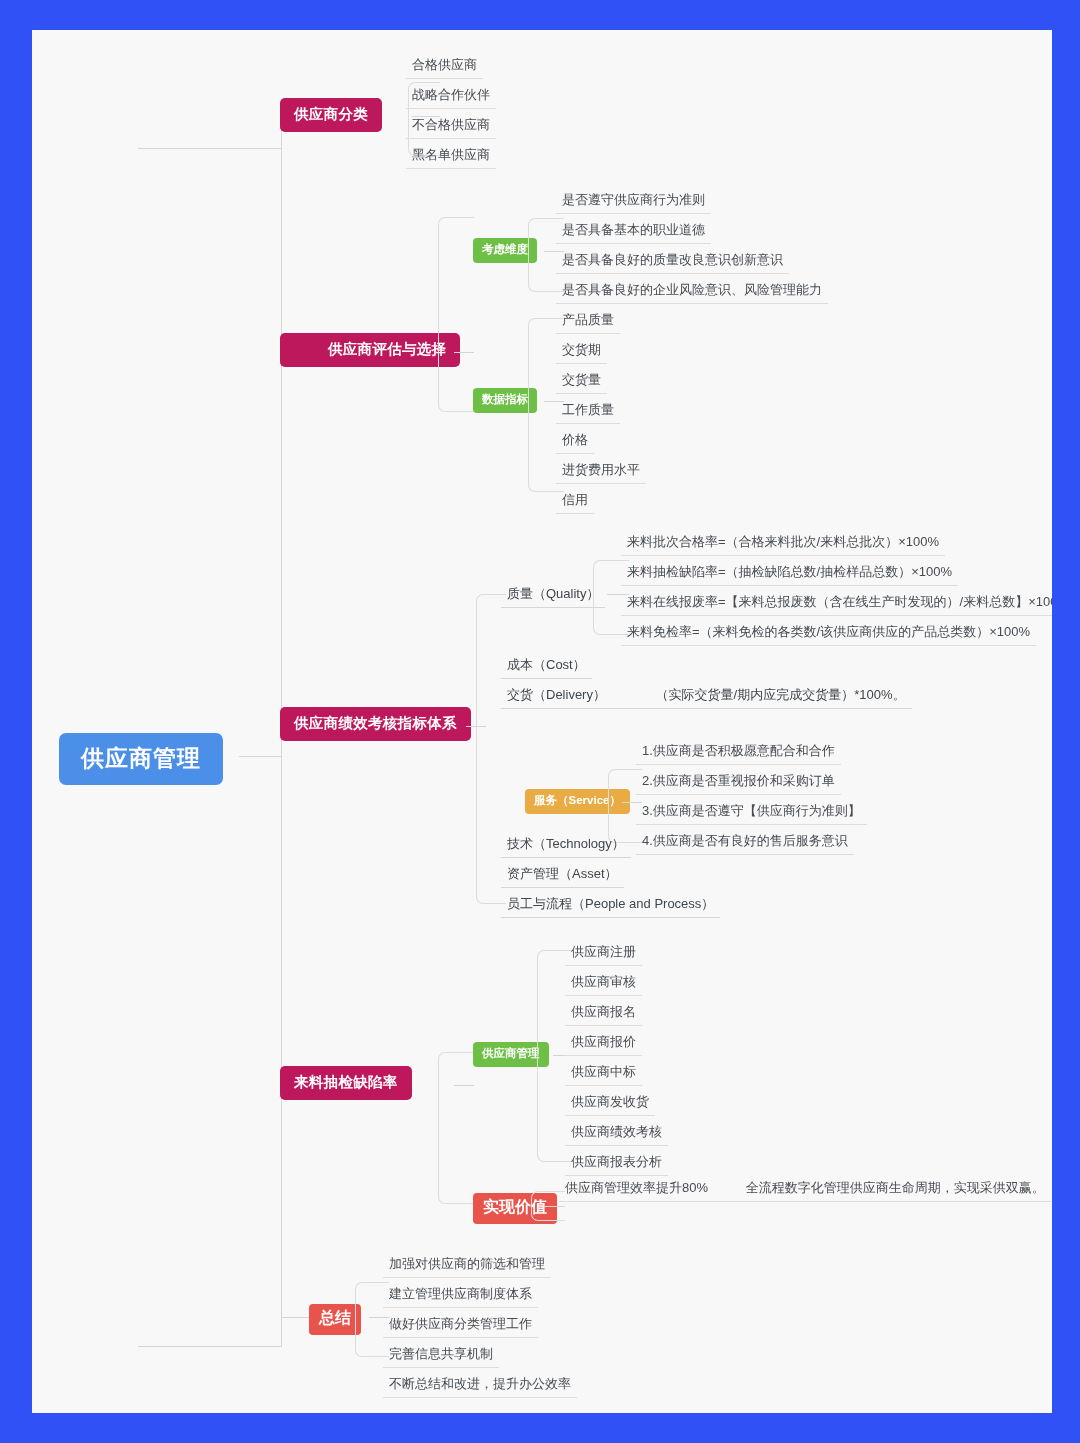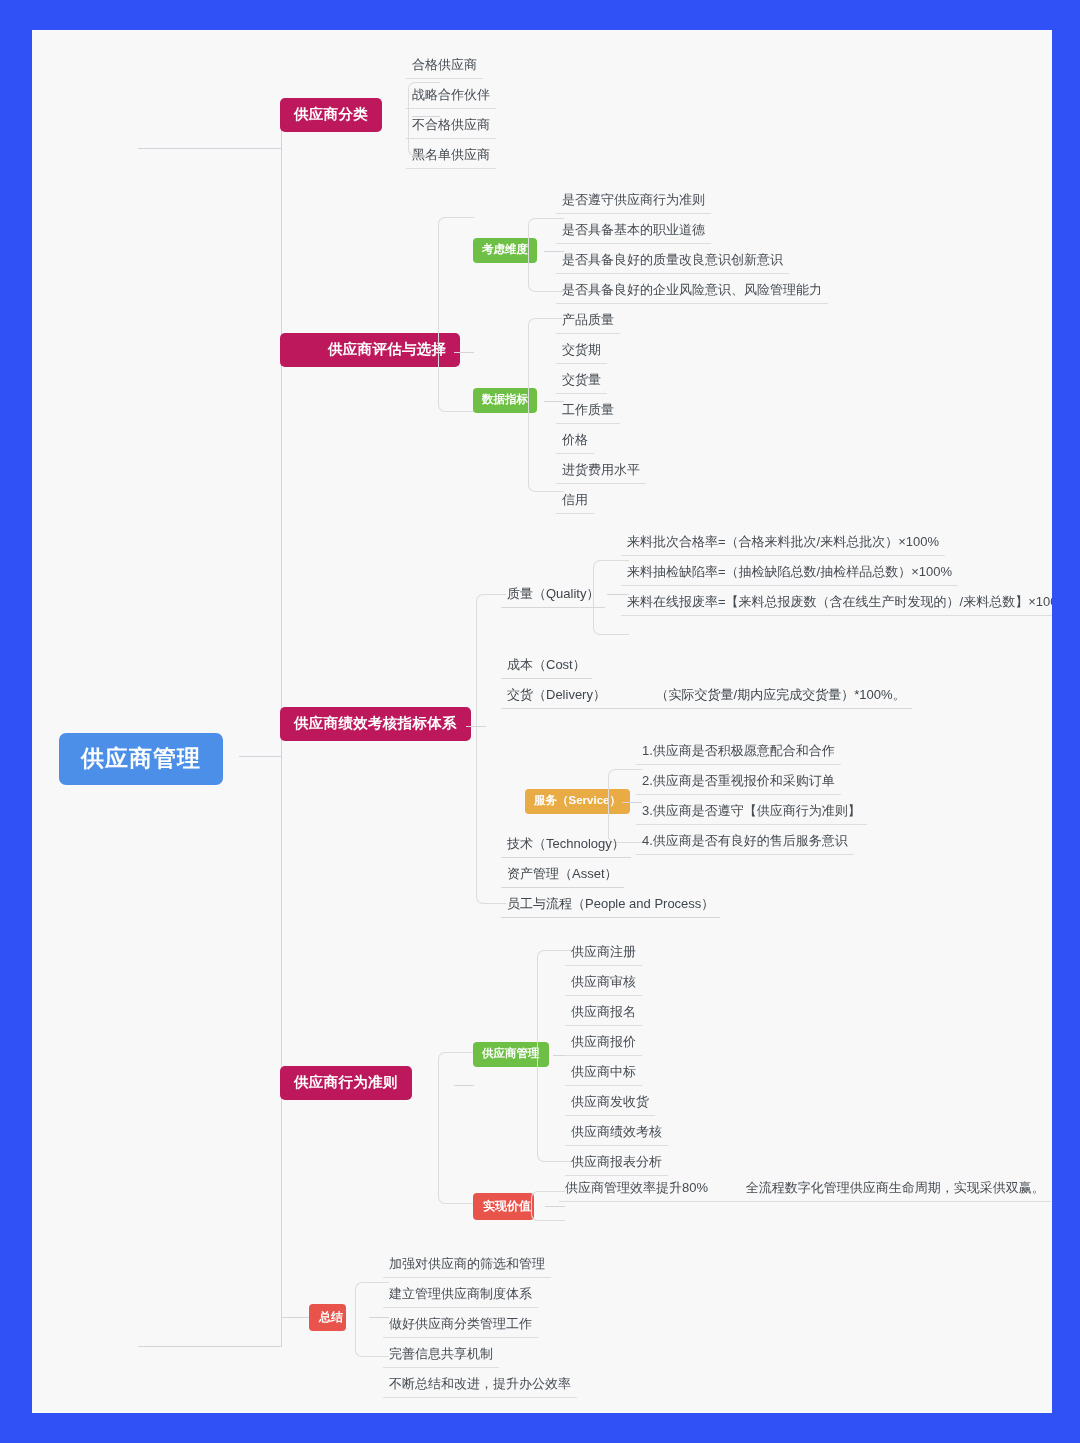--- a/index.html
+++ b/index.html
@@ -153,6 +153,7 @@
   <div class="leaf" style="left:589px; top:505px;">来料批次合格率=（合格来料批次/来料总批次）×100%</div>
   <div class="leaf" style="left:589px; top:535px;">来料抽检缺陷率=（抽检缺陷总数/抽检样品总数）×100%</div>
   <div class="leaf" style="left:589px; top:565px;">来料在线报废率=【来料总报废数（含在线生产时发现的）/来料总数】×100%</div>
+  <div class="leaf" style="left:589px; top:595px;">来料免检率=（来料免检的各类数/该供应商供应的产品总类数）×100%</div>
 
   <div class="leaf plain-parent" style="left:469px; top:628px;">成本（Cost）</div>
 

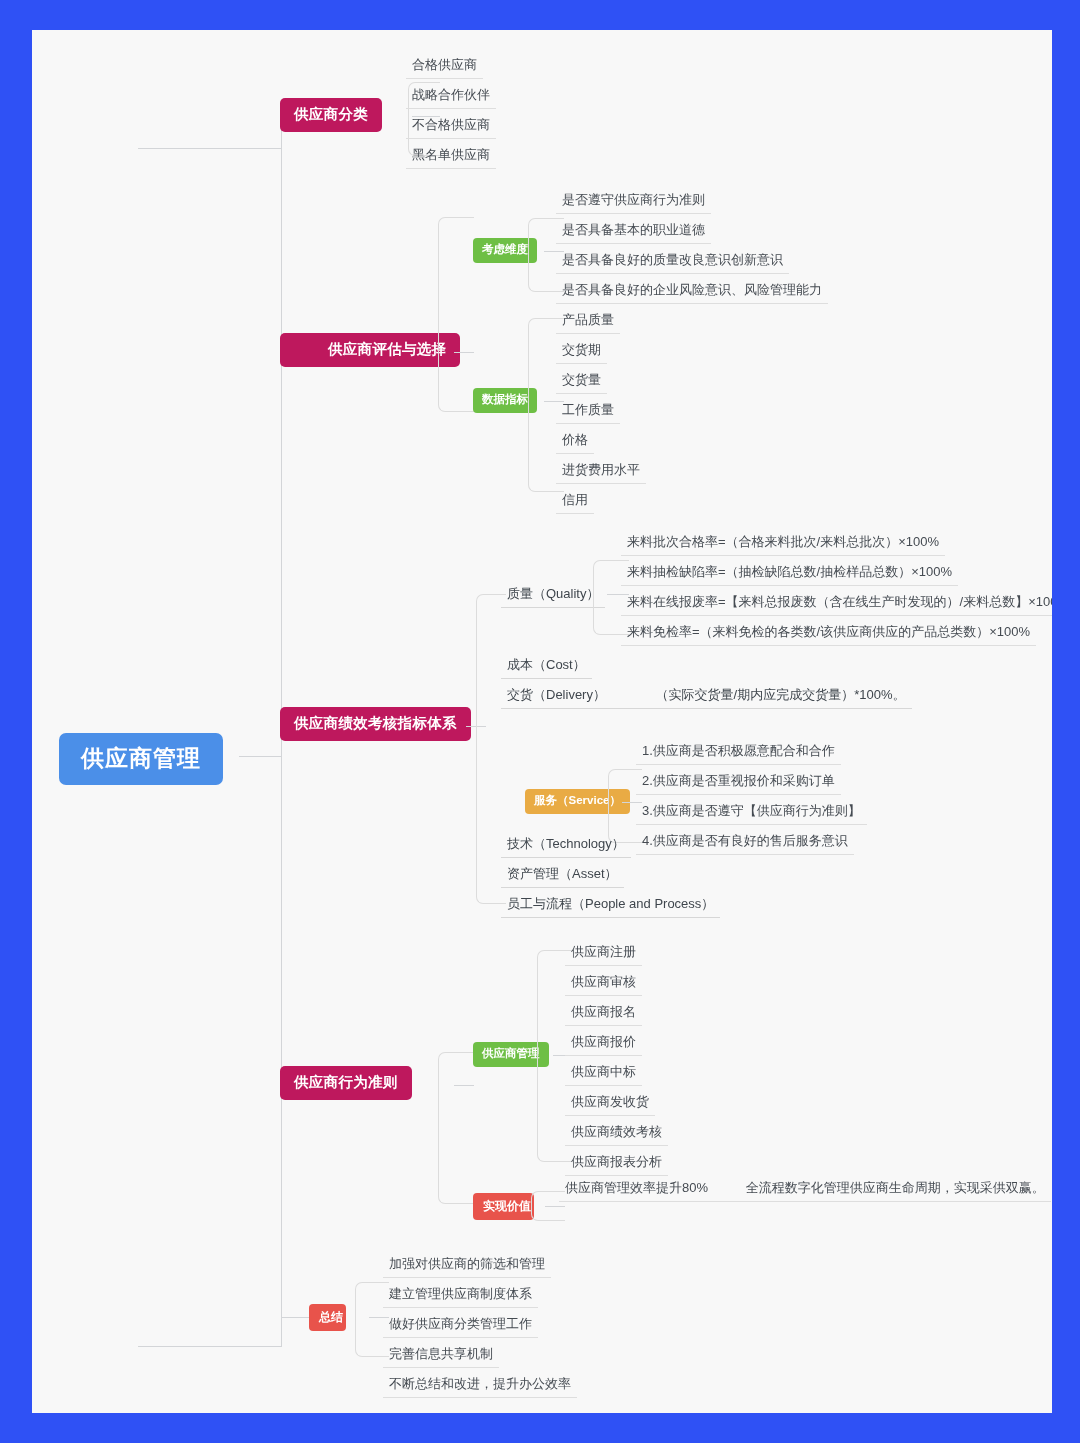--- a/index.html
+++ b/index.html
@@ -175,7 +175,7 @@
   <div class="leaf plain-parent" style="left:469px; top:867px;">员工与流程（People and Process）</div>
 
   <div class="ln h" style="left:249px; top:1055px; width:31px;"></div>
-  <div class="node l1 pill" style="left:248px; top:1036px;">供应商行为准则</div>
+  <div class="node l1 pill" style="left:248px; top:1036px;">来料抽检缺陷率</div>
 
   <div class="ln h" style="left:422px; top:1055px; width:20px;"></div>
   <div class="bracket" style="left:406px; top:1022px; width:36px; height:152px;"></div>

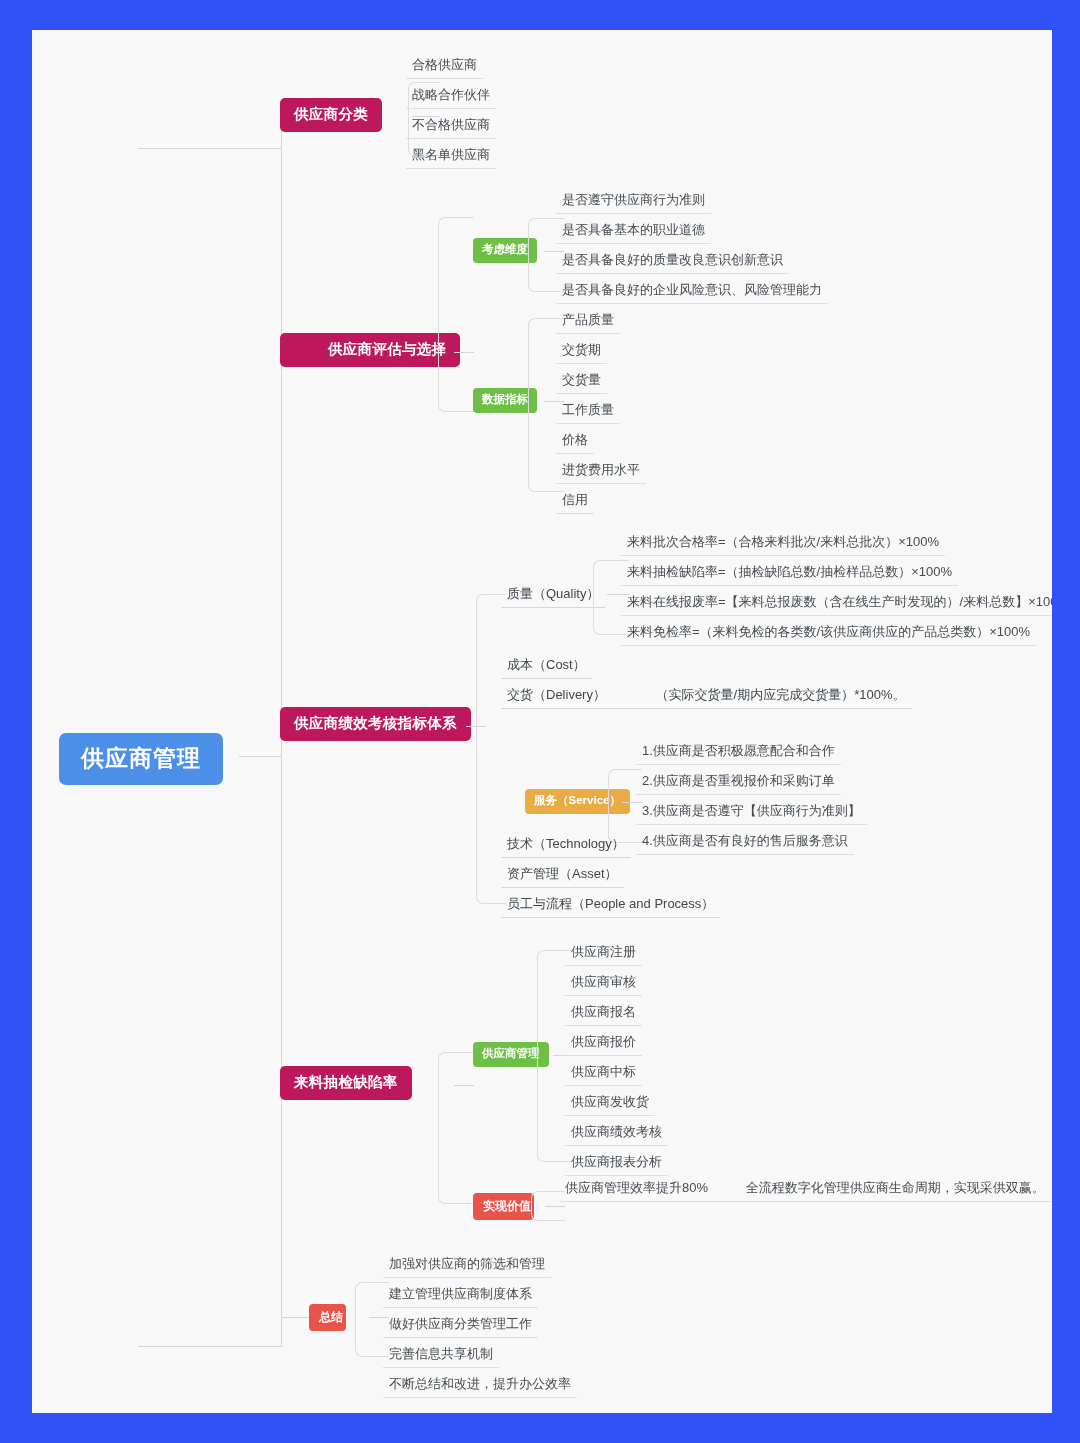--- a/index.html
+++ b/index.html
@@ -48,7 +48,7 @@
   }
   .tag-green { background: #6ebf45; font-size: 11.5px; padding: 6px 9px 7px 9px; border-radius: 4px; }
   .tag-orange{ background: #e9ab44; font-size: 11.5px; padding: 6px 9px 7px 9px; border-radius: 4px; }
-  .tag-red   { background: #e8534b; font-size: 12px;   padding: 7px 3px 8px 10px; border-radius: 4px; }
+  .tag-red   { background: #e8534b; font-size: 16px;   padding: 7px 10px 8px 10px; border-radius: 4px; font-family: Liberation Mono, monospace; }
 
   
   .leaf {

